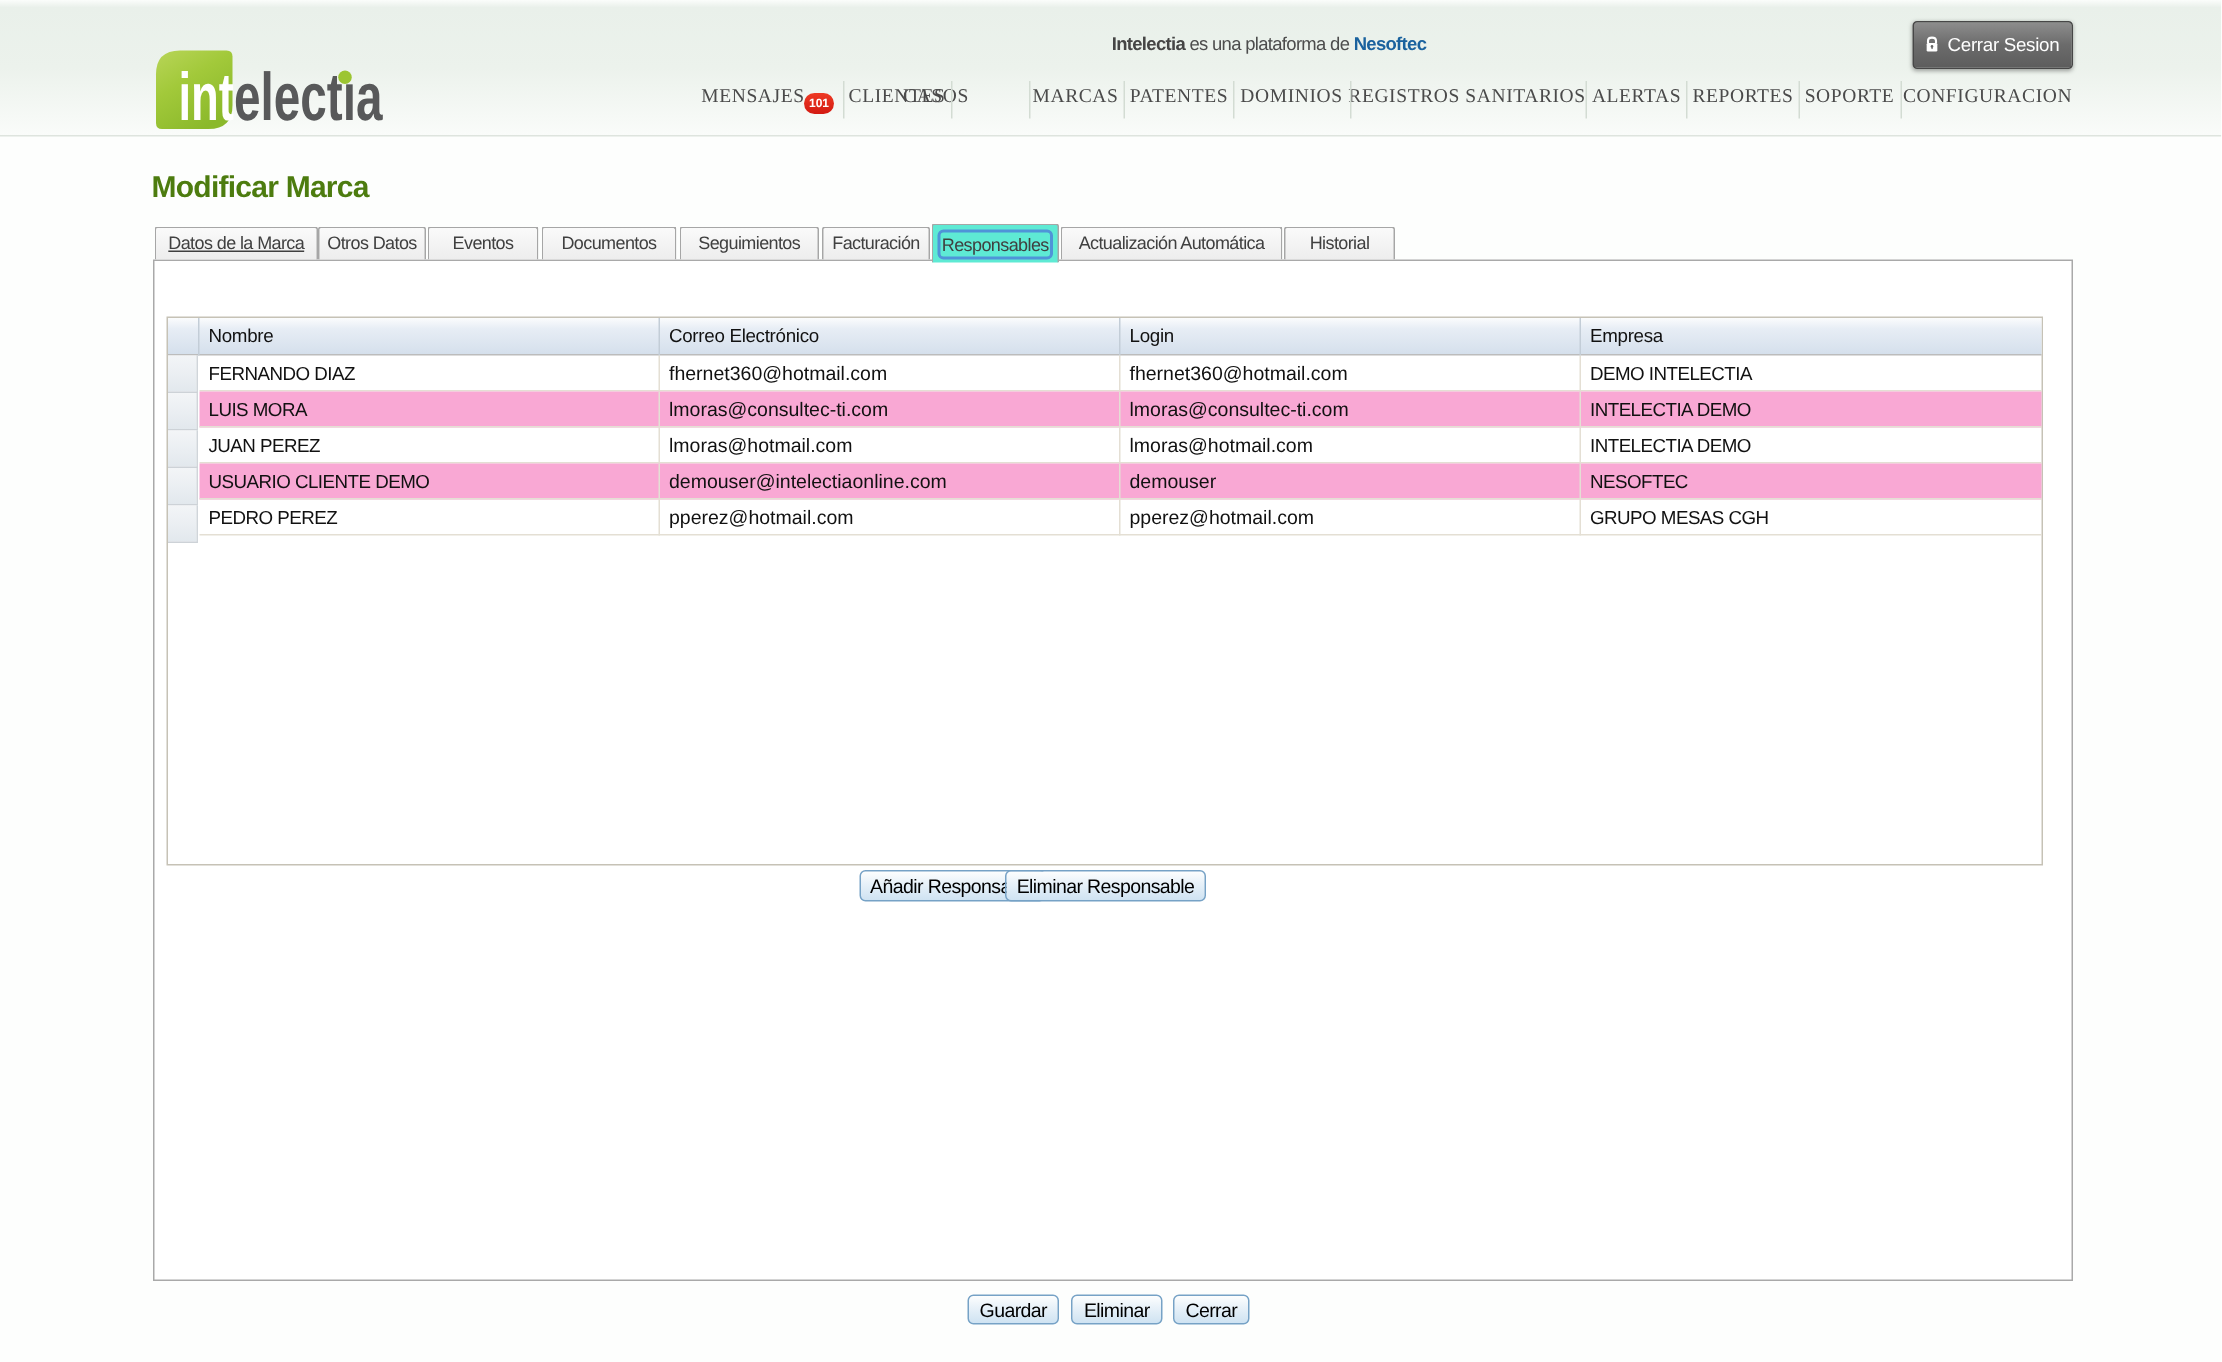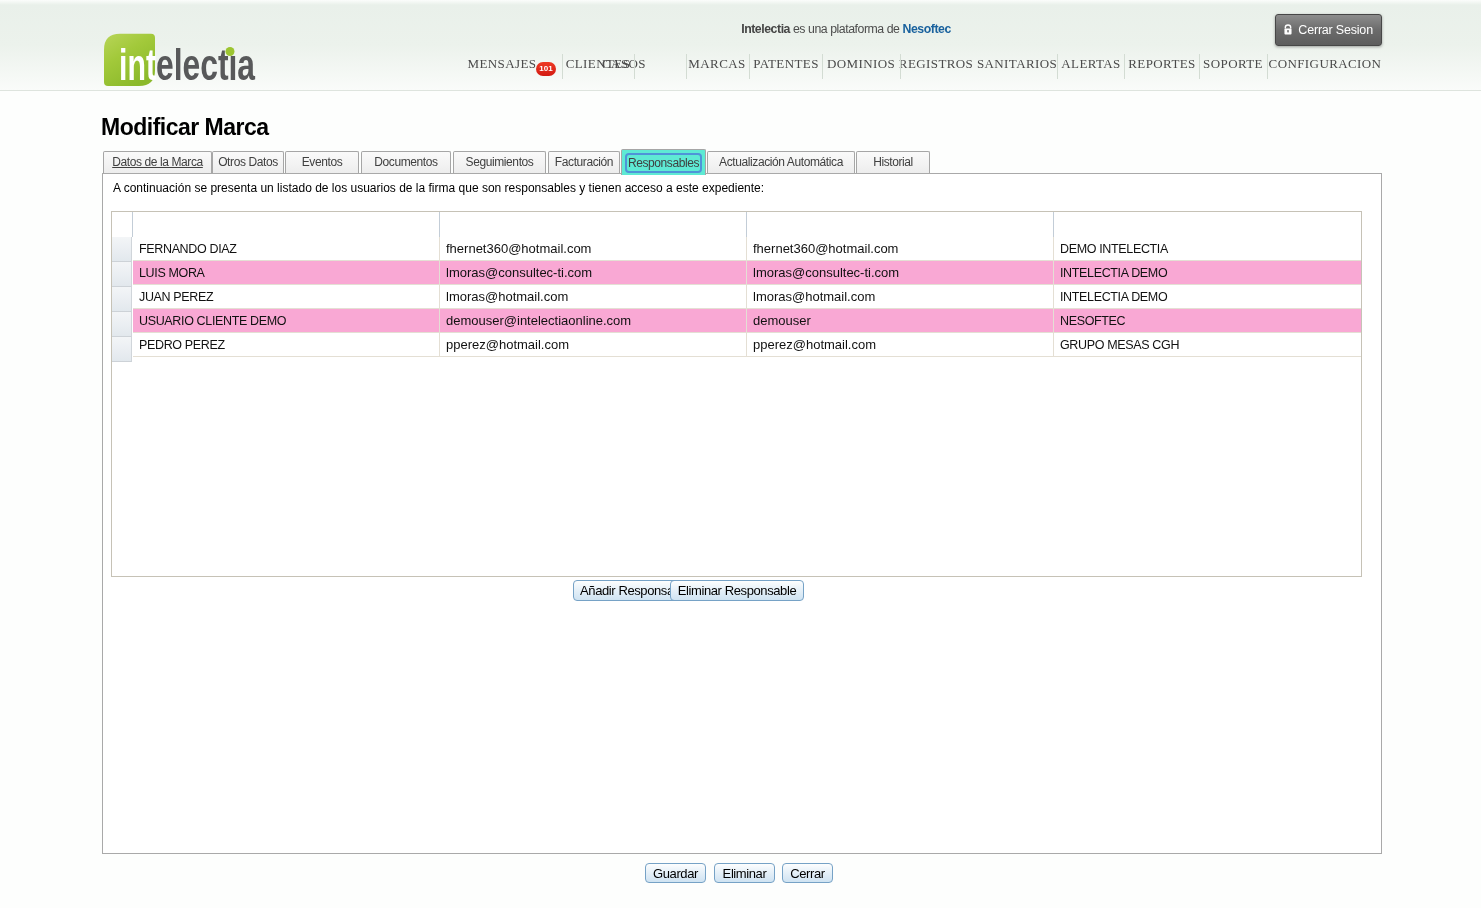--- a/index.html
+++ b/index.html
@@ -37,7 +37,7 @@
   text-align:center; line-height:14px; letter-spacing:0; }
 
 
-h1.title { position:absolute; left:101px; top:114px; font-size:23px; font-weight:bold; color:#000000; letter-spacing:-0.5px; }
+h1.title { position:absolute; left:101px; top:114px; font-size:20px; font-weight:bold; color:#4d7c0f; letter-spacing:-0.5px; }
 
 
 .tab { position:absolute; top:151px; height:22px; line-height:21px; text-align:center;

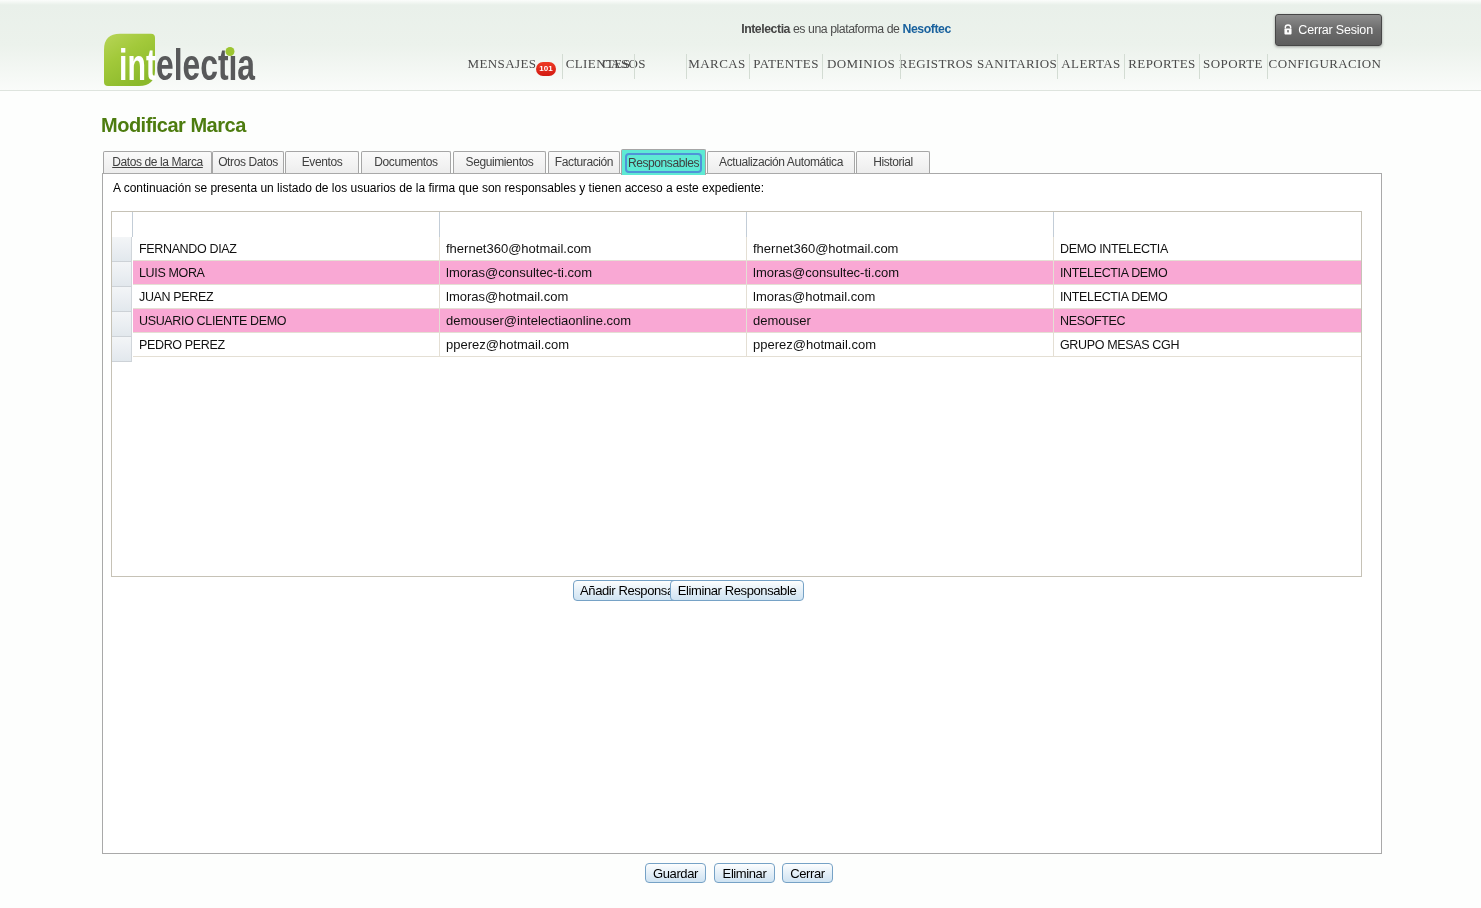--- a/index.html
+++ b/index.html
@@ -140,7 +140,6 @@
   <div class="tab" style="left:707px;width:148px;">Actualización Automática</div>
   <div class="tab" style="left:856px;width:74px;">Historial</div>
 
-  <div class="intro">A continuación se presenta un listado de los usuarios de la firma que son responsables y tienen acceso a este expediente:</div>
 
   <div class="grid">
     <div class="gvsep" style="left:20px;"></div>

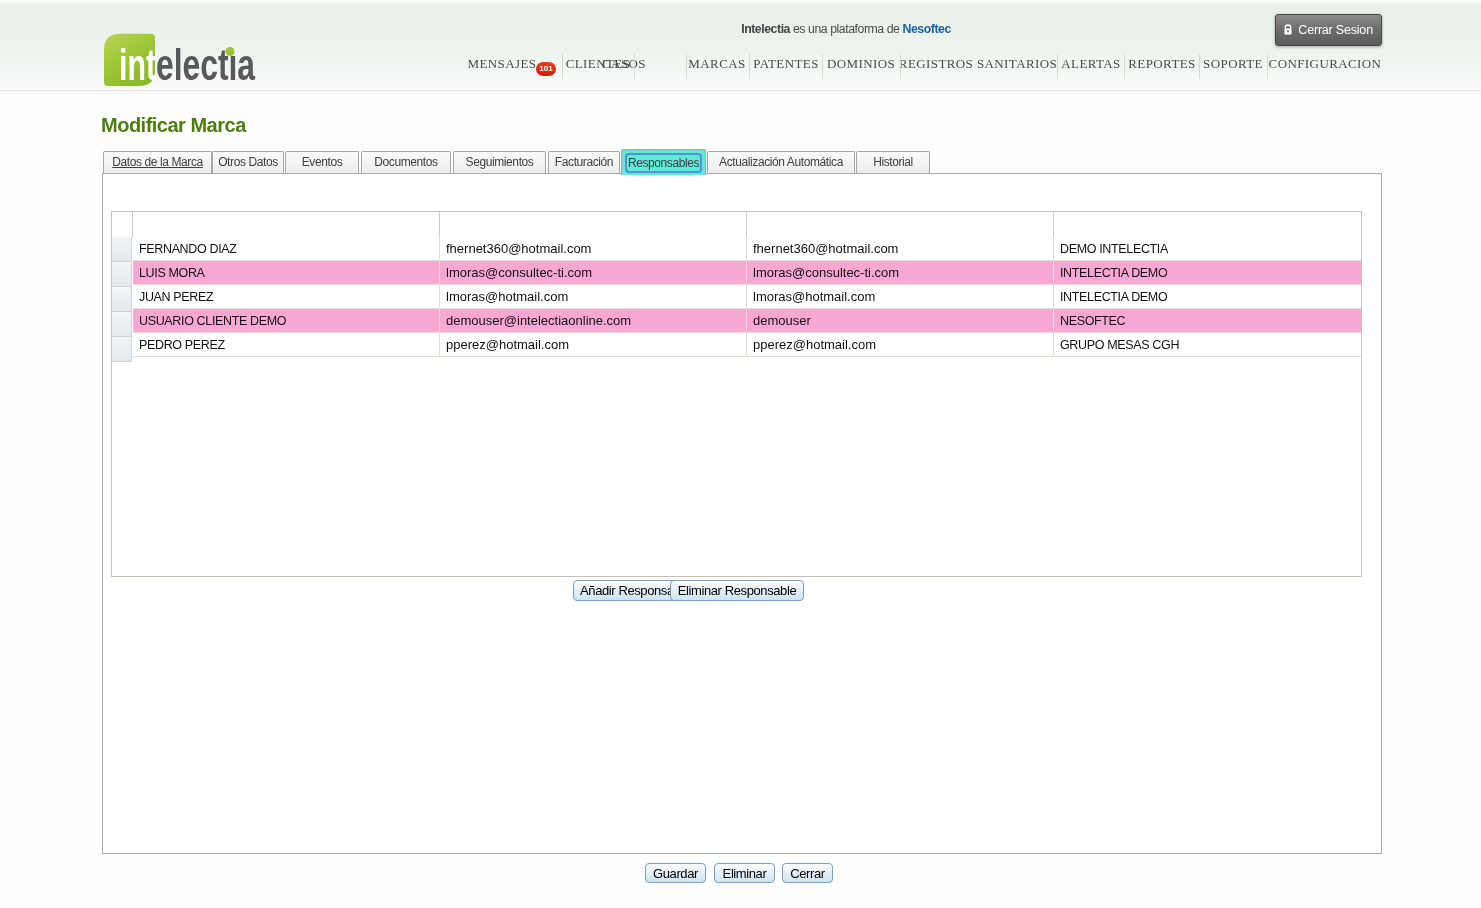--- a/index.html
+++ b/index.html
@@ -142,6 +142,12 @@
 
 
   <div class="grid">
+    <div class="ghead" style="left:0;width:1249px;">
+      <span class="lbl" style="left:27px;">Nombre</span>
+      <span class="lbl" style="left:334px;">Correo Electrónico</span>
+      <span class="lbl" style="left:641px;">Login</span>
+      <span class="lbl" style="left:948px;">Empresa</span>
+    </div>
     <div class="gvsep" style="left:20px;"></div>
     <div class="gvsep" style="left:327px;"></div>
     <div class="gvsep" style="left:634px;"></div>

